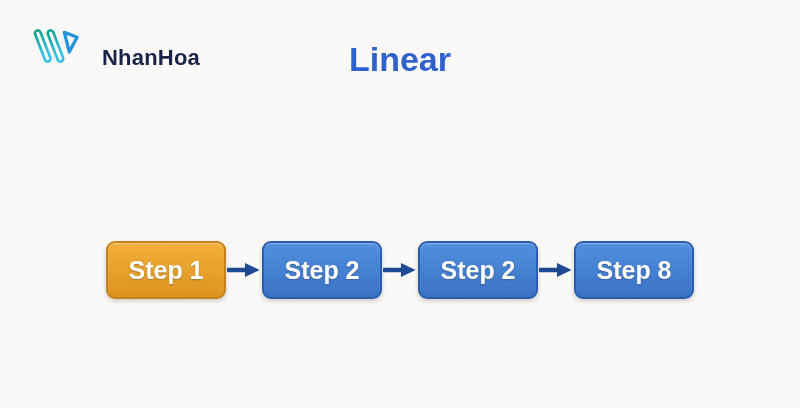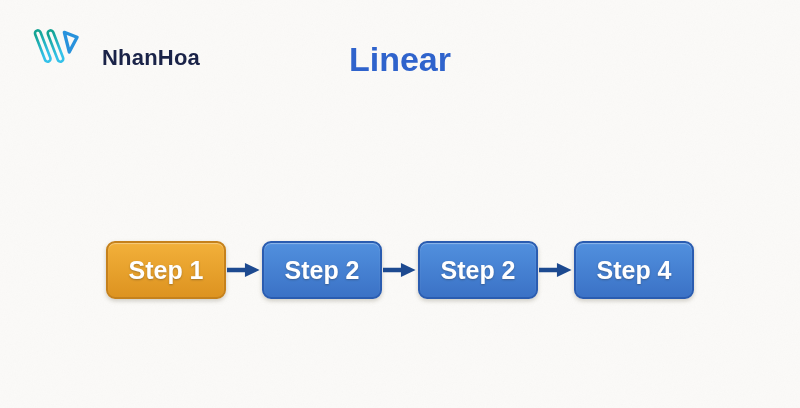--- a/index.html
+++ b/index.html
@@ -169,7 +169,7 @@
   </svg>
 
   <div class="step step--blue">
-    <span>Step 4</span>
+    <span>Step 8</span>
   </div>
 
 </div>

